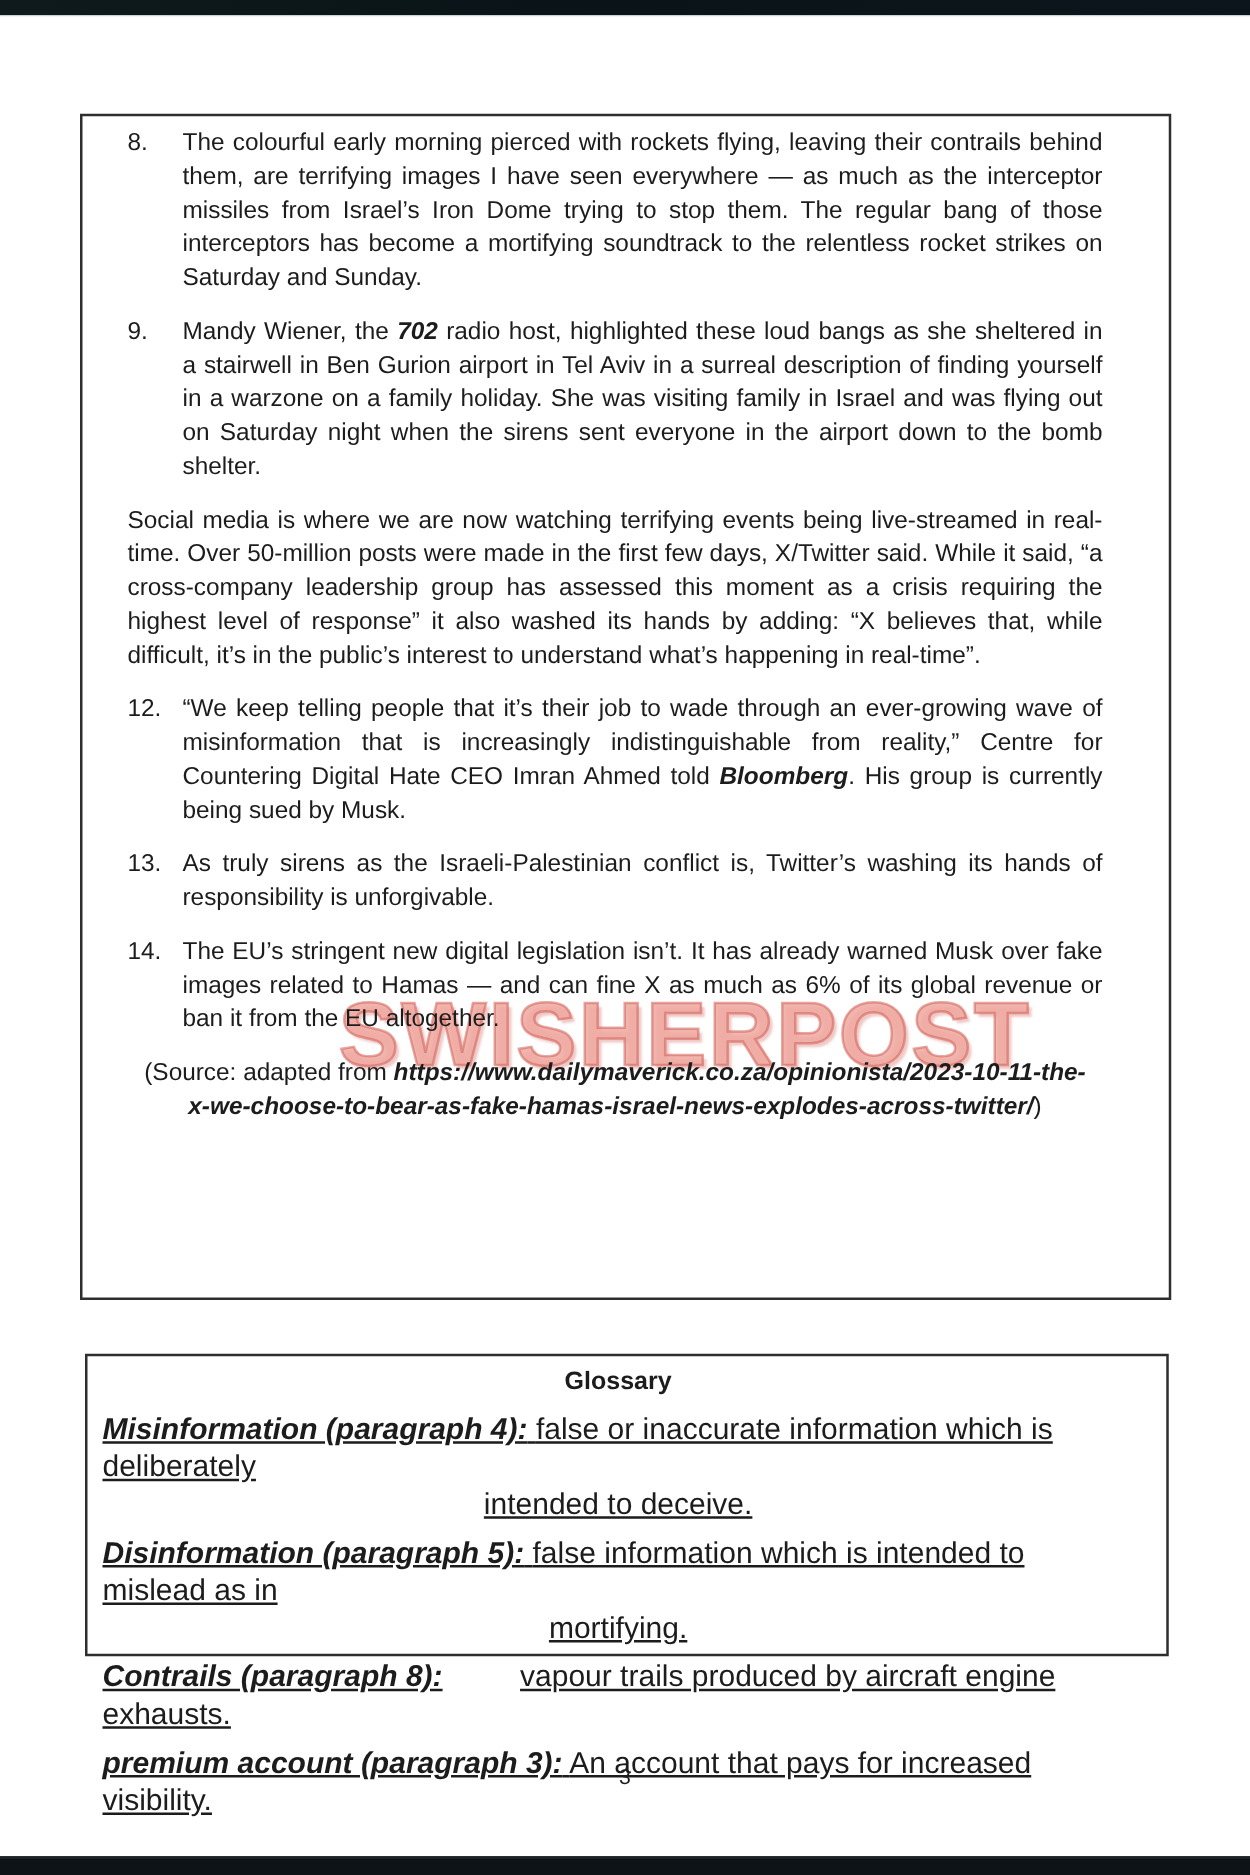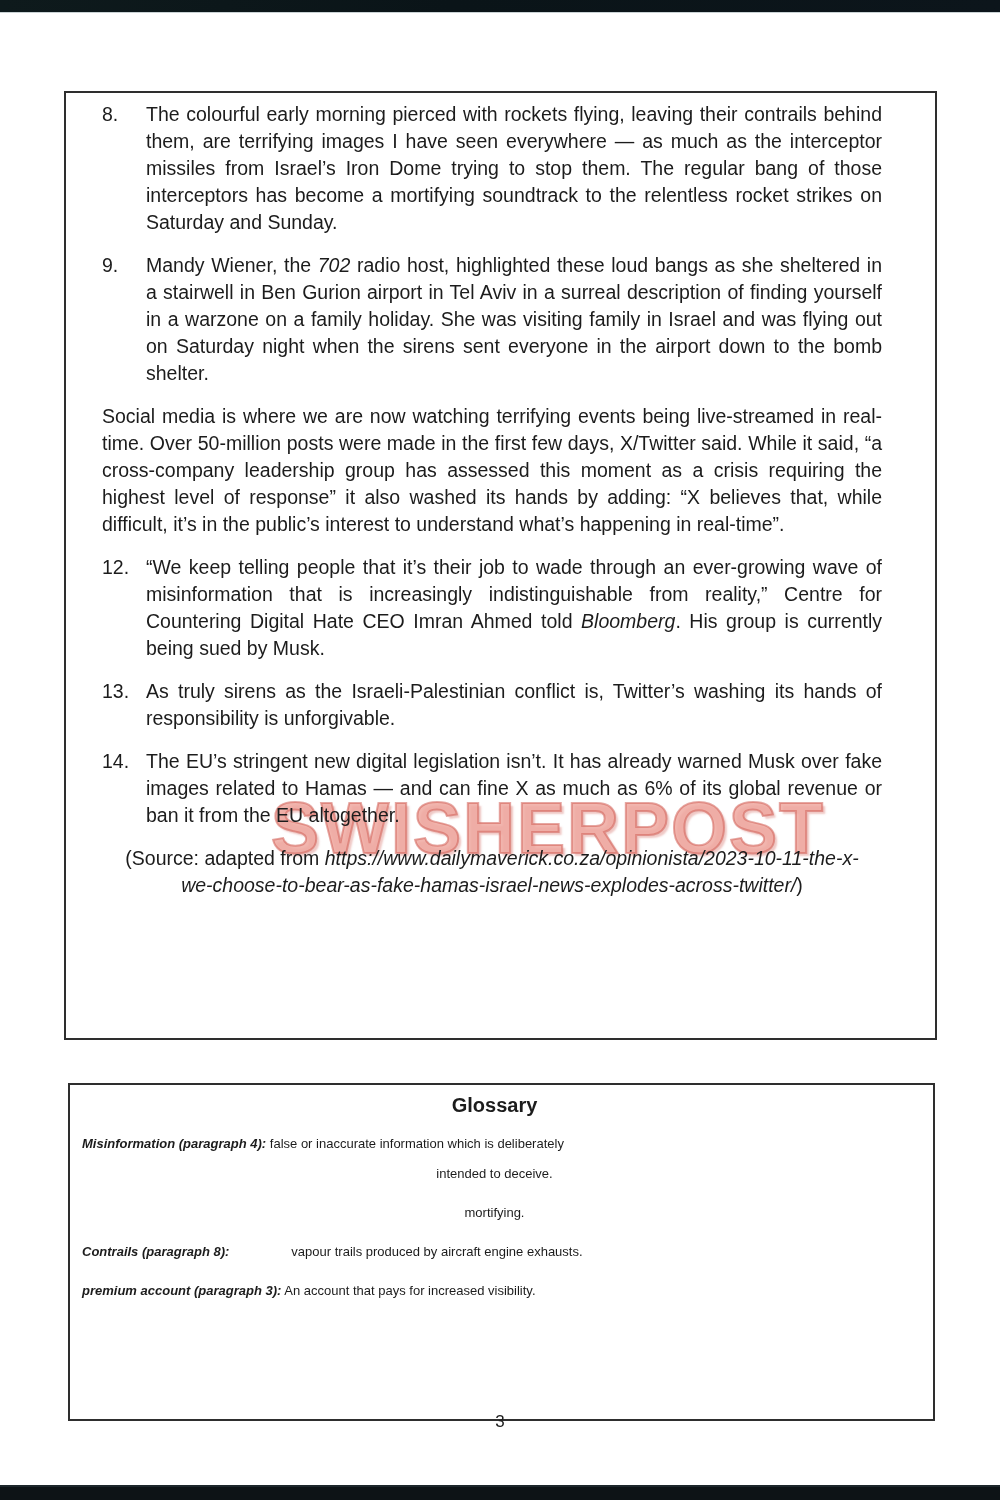--- a/index.html
+++ b/index.html
@@ -54,7 +54,7 @@
   }
   .p-num { flex: 0 0 44px; }
   .p-text { flex: 1; text-align: justify; }
-  .it { font-style: italic; }
+  .it { font-style: italic; font-weight: bold; }
   .source {
     text-align: center;
     font-size: 19.5px;

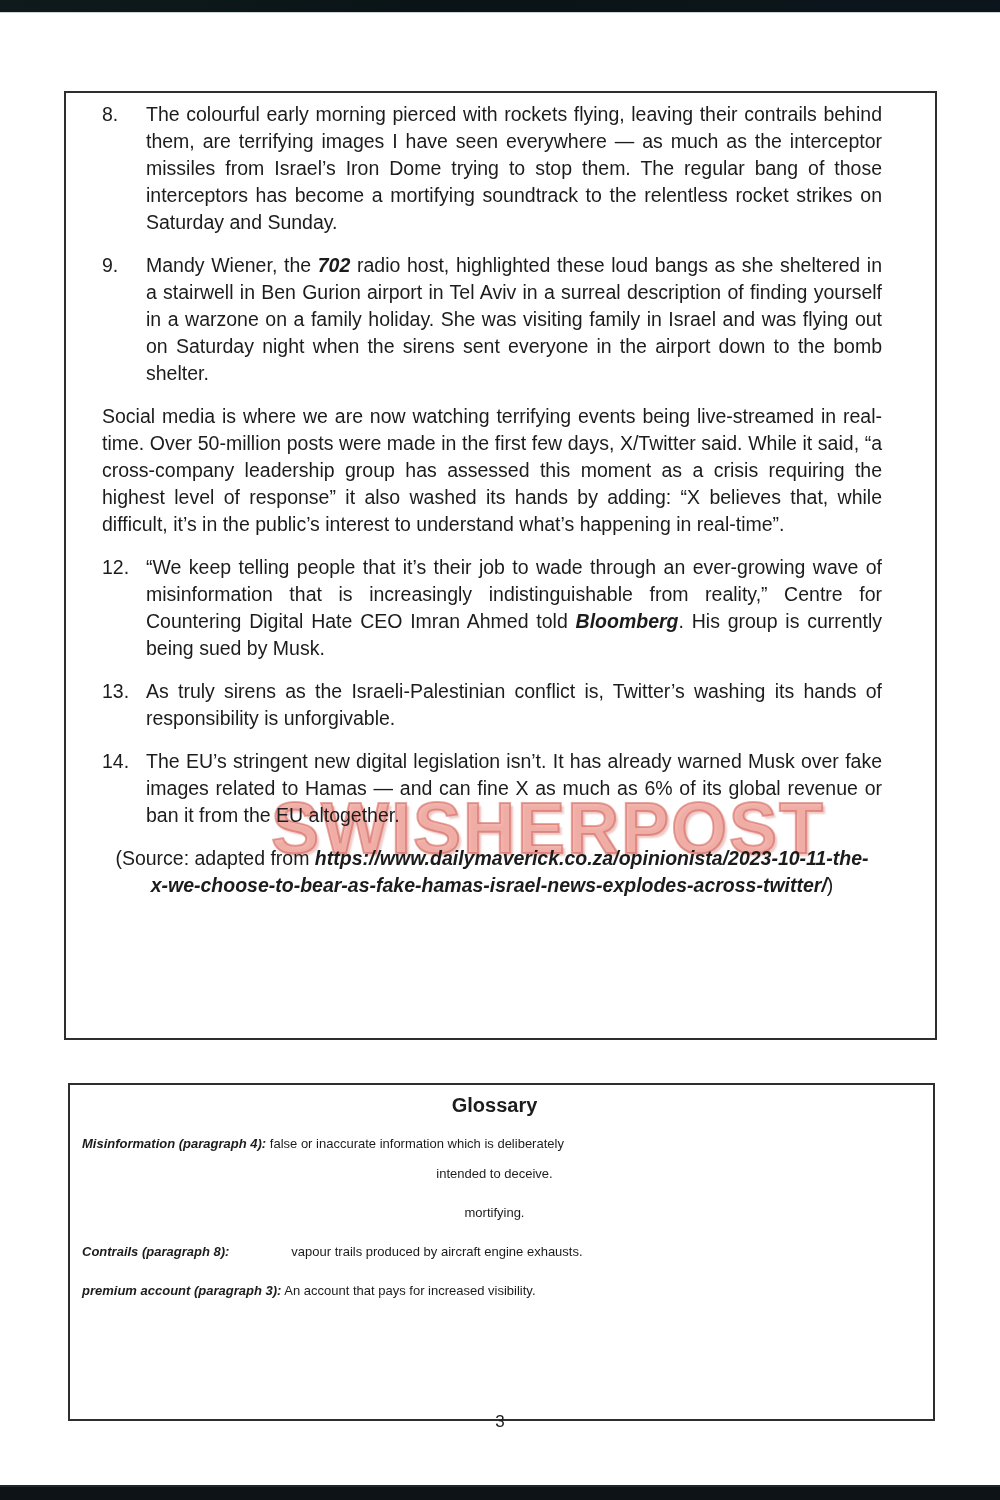--- a/index.html
+++ b/index.html
@@ -66,7 +66,7 @@
   .glossary-box {
     position: absolute;
     left: 68px; top: 1083px;
-    width: 867px; height: 338px;
+    width: 867px; height: 242px;
     border: 2px solid #2e2e2e;
     box-sizing: border-box;
     padding: 7px 26px 0 12px;

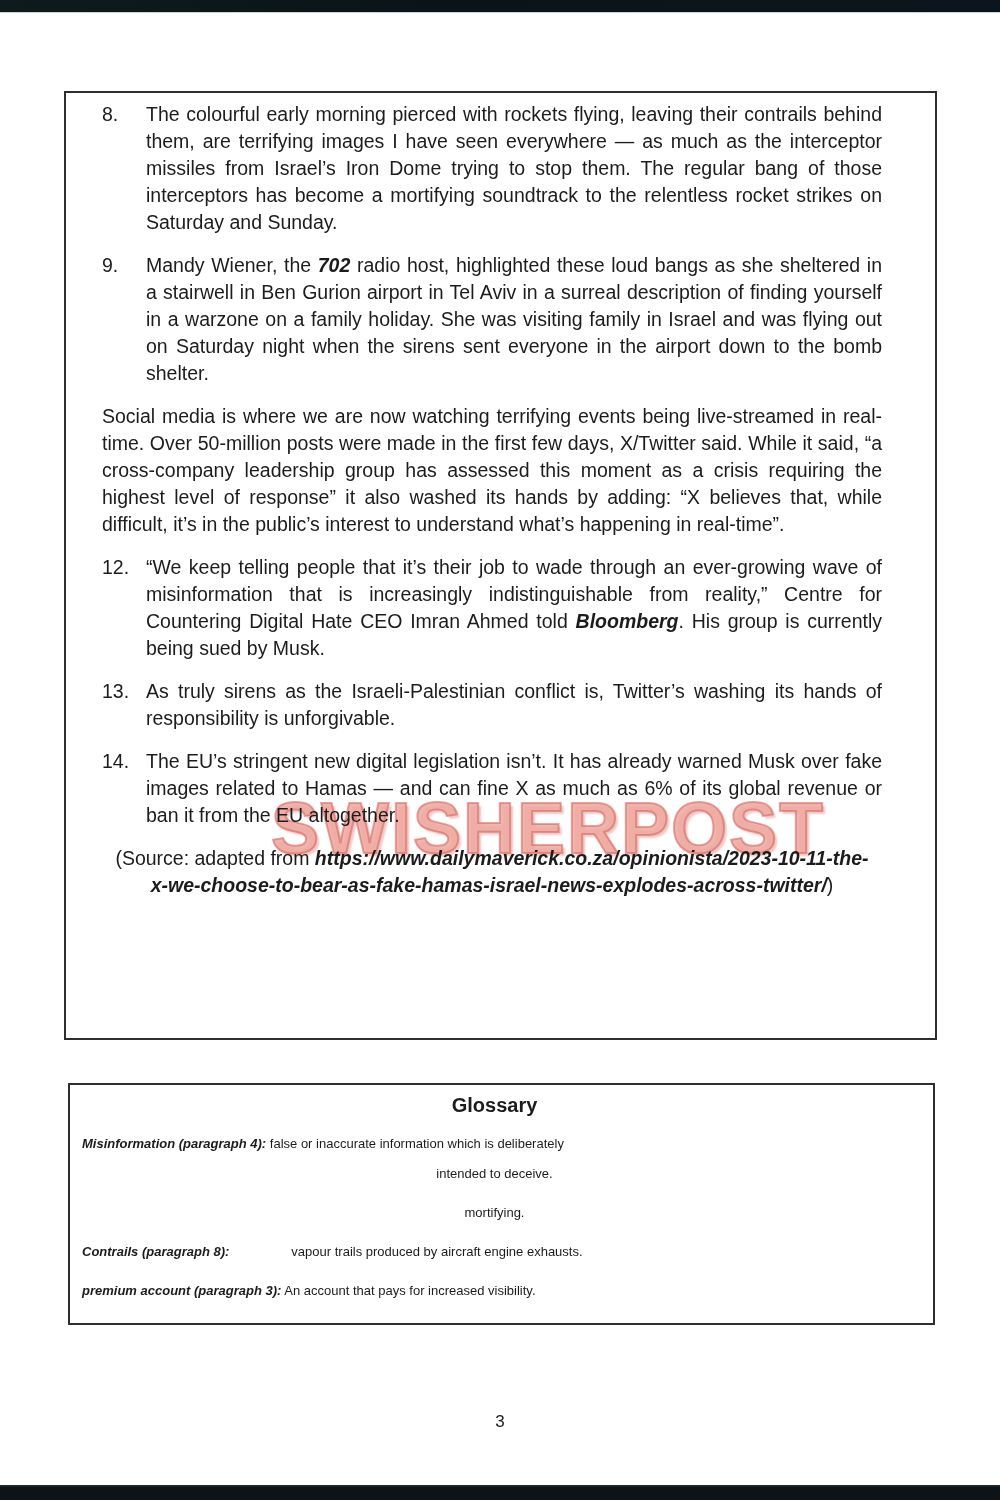--- a/index.html
+++ b/index.html
@@ -80,9 +80,10 @@
     margin: 2px 0 12px 0;
   }
   .g-entry {
-    font-size: 13px;
+    font-size: 24px;
     line-height: 30px;
     margin-bottom: 9px;
+    text-decoration: underline;
   }
   .g-term { font-weight: 700; font-style: italic; }
   .g-gap { display: inline-block; width: 62px; }

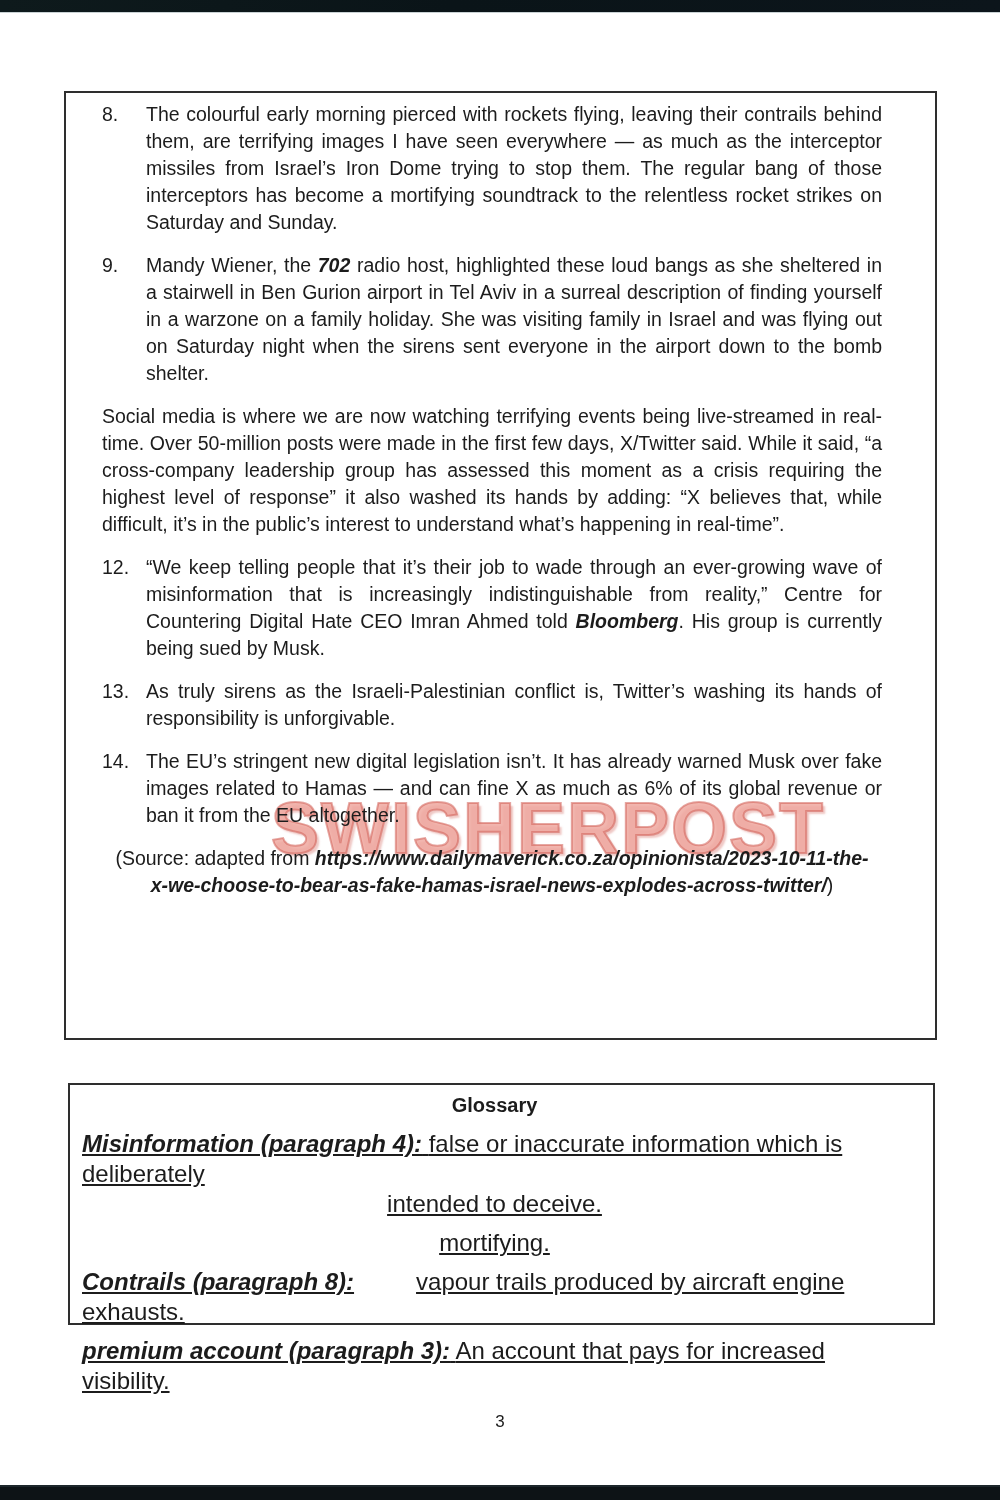--- a/index.html
+++ b/index.html
@@ -152,6 +152,7 @@
     </div>
 
     <div class="g-entry">
+      <div><span class="g-term">Disinformation (paragraph 5):</span> <span>false information which is intended to mislead as in</span></div>
       <div class="g-line2">mortifying.</div>
     </div>
 

